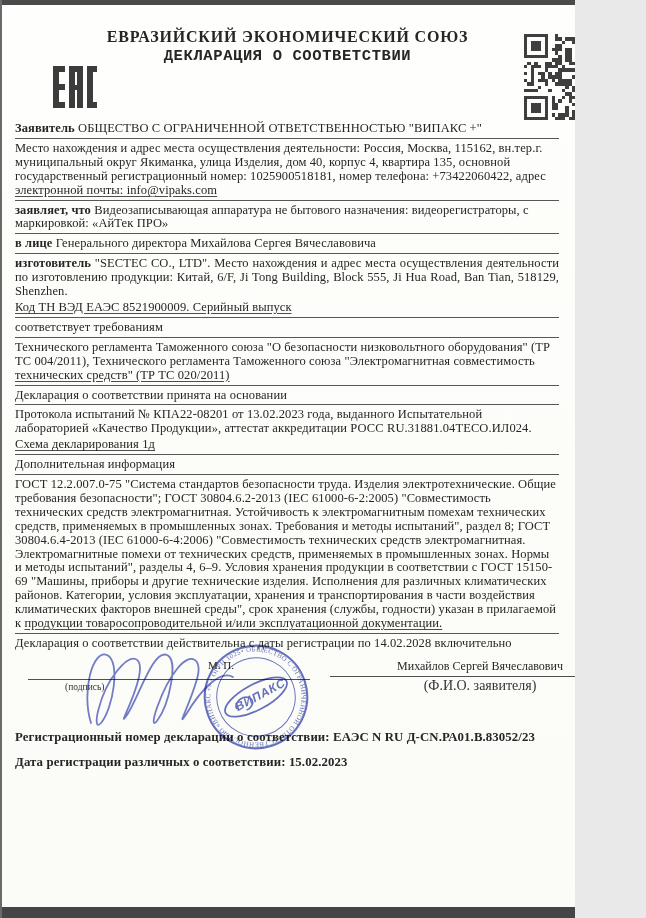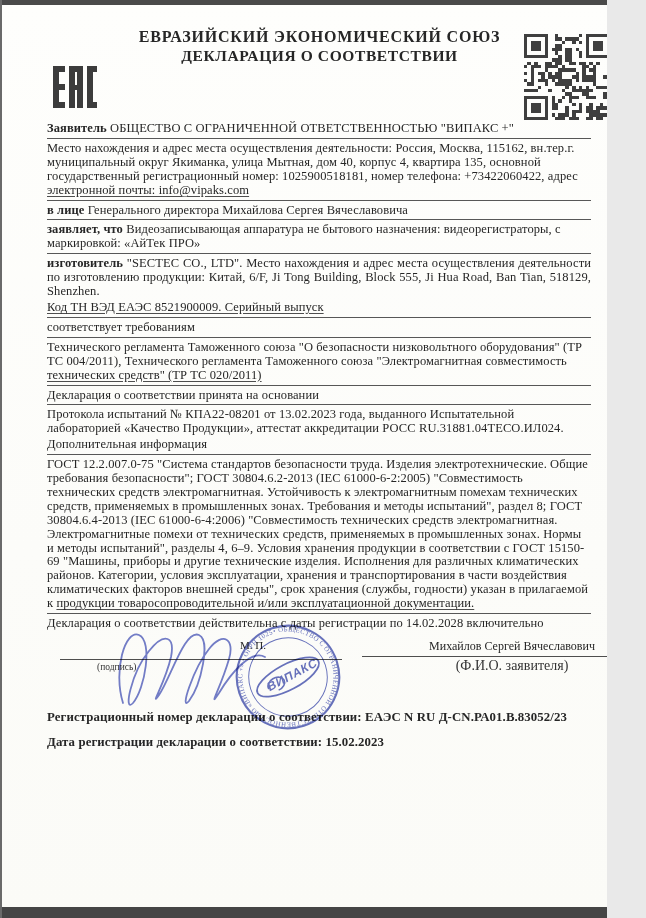--- a/index.html
+++ b/index.html
@@ -10,7 +10,6 @@
     font-family:"Liberation Serif","DejaVu Serif",serif;
     color:#262626;
     overflow:hidden;
-    padding-left:32px;
   }
   
   .bar{position:absolute;background:#4a4a4a;}

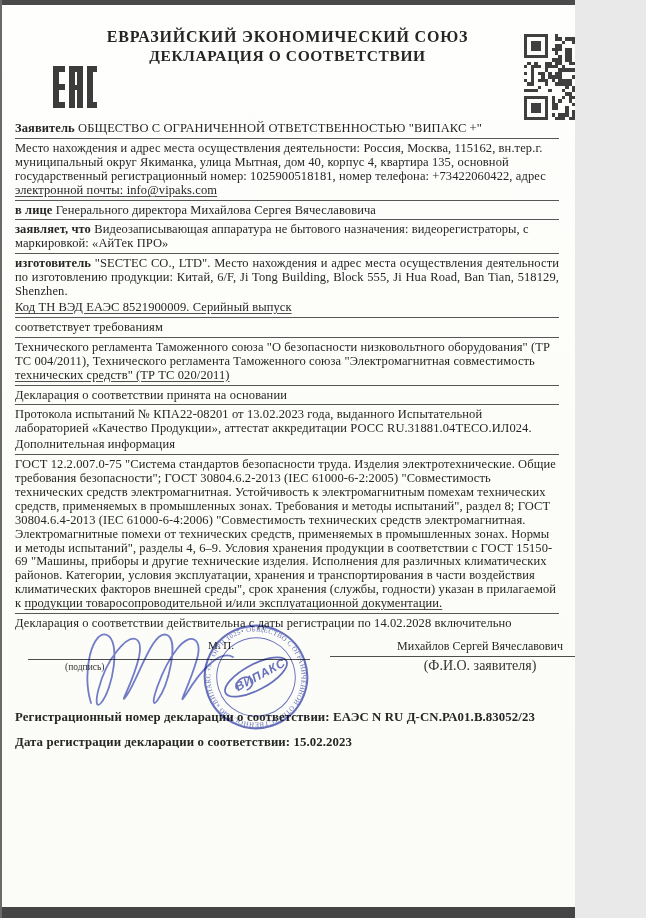--- a/index.html
+++ b/index.html
@@ -21,7 +21,7 @@
   .doc-header{position:relative;height:92px;box-sizing:border-box;padding-top:28px;}
   .titles{text-align:center;line-height:18px;}
   .title-l1{font-size:16px;font-weight:bold;letter-spacing:0.8px;}
-  .title-l2{font-size:15.5px;font-weight:bold;letter-spacing:0.6px;margin-top:1px;}
+  .title-l2{font-size:15.5px;font-weight:bold;letter-spacing:0.6px;margin-top:1px;font-family:Liberation Mono, monospace;}
 
   .eac{position:absolute;left:53px;top:66px;width:44px;height:42px;}
   .qr{position:absolute;left:524px;top:34px;width:86px;height:86px;}

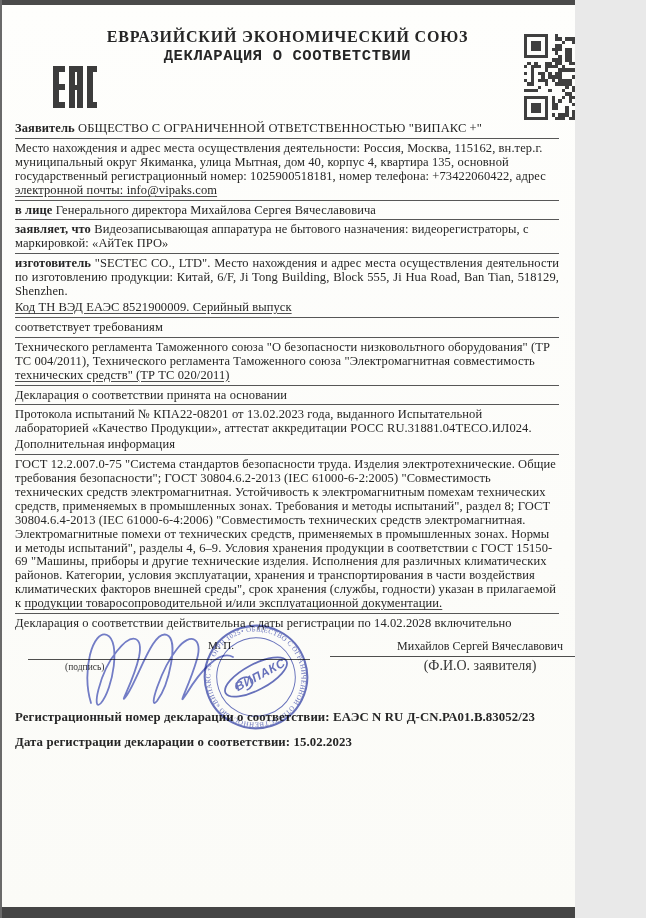--- a/index.html
+++ b/index.html
@@ -302,7 +302,7 @@
     </div>
 
     <div class="row rule">
-      <span>Место нахождения и адрес места осуществления деятельности: Россия, Москва, 115162, вн.тер.г. муниципальный округ Якиманка, улица Мытная, дом 40, корпус 4, квартира 135, основной государственный регистрационный номер: 1025900518181, номер телефона: +73422060422, адрес </span><span class="ul">электронной почты: info@vipaks.com</span>
+      <span>Место нахождения и адрес места осуществления деятельности: Россия, Москва, 115162, вн.тер.г. муниципальный округ Якиманка, улица Изделия, дом 40, корпус 4, квартира 135, основной государственный регистрационный номер: 1025900518181, номер телефона: +73422060422, адрес </span><span class="ul">электронной почты: info@vipaks.com</span>
     </div>
 
     <div class="row rule">

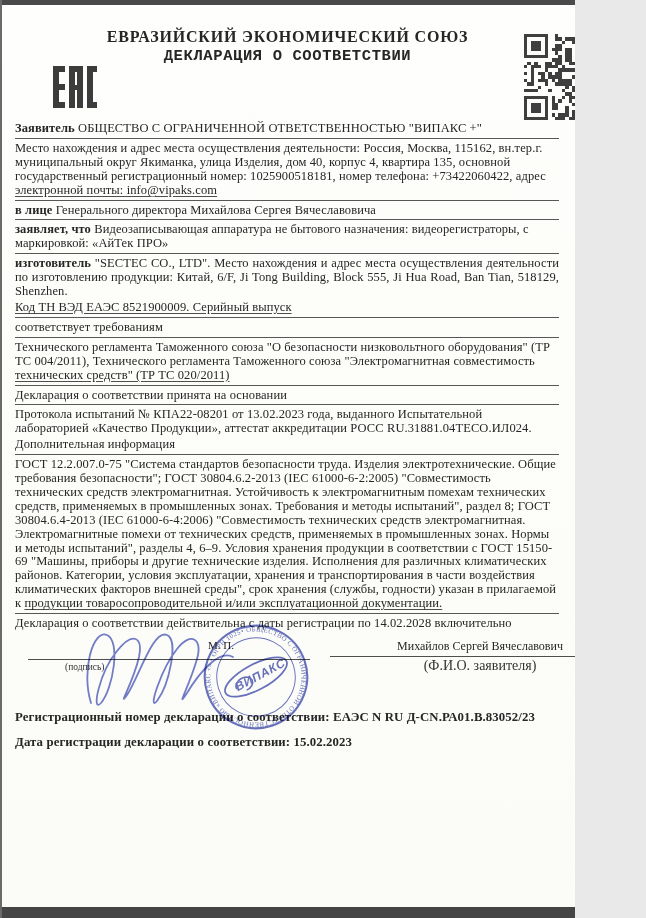--- a/index.html
+++ b/index.html
@@ -306,13 +306,13 @@
     </div>
 
     <div class="row rule">
+      <b>заявляет, что</b>
+      <span>Видеозаписывающая аппаратура не бытового назначения: видеорегистраторы, с маркировкой: «АйТек ПРО»</span>
+    </div>
+
+    <div class="row rule">
       <b>в лице</b>
       <span>Генерального директора Михайлова Сергея Вячеславовича</span>
-    </div>
-
-    <div class="row rule">
-      <b>заявляет, что</b>
-      <span>Видеозаписывающая аппаратура не бытового назначения: видеорегистраторы, с маркировкой: «АйТек ПРО»</span>
     </div>
 
     <div class="row jus">

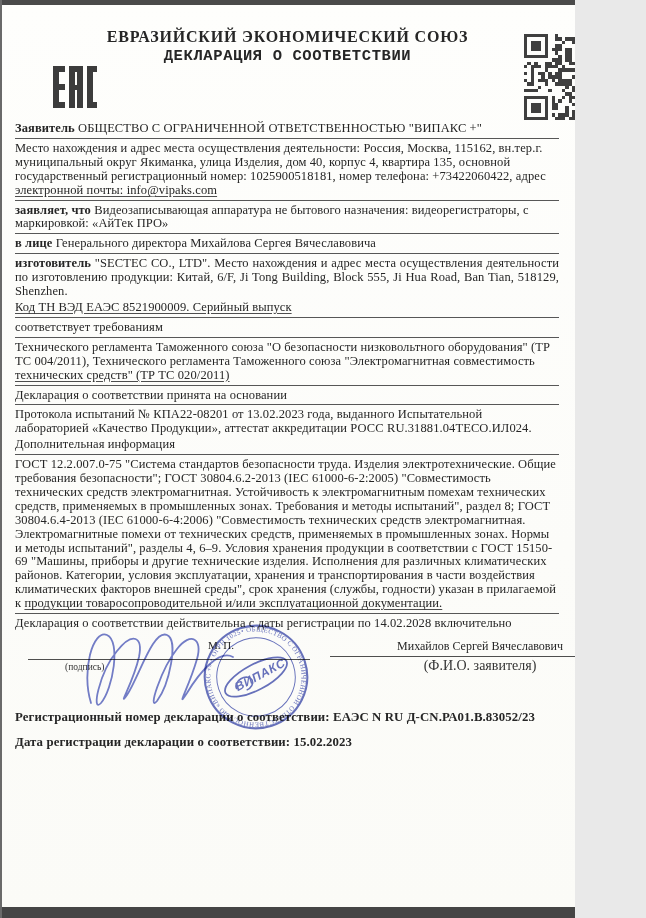--- a/index.html
+++ b/index.html
@@ -334,6 +334,9 @@
 
     <div class="row">Протокола испытаний № КПА22-08201 от 13.02.2023 года, выданного Испытательной лабораторией «Качество Продукции», аттестат аккредитации РОСС RU.31881.04ТЕСО.ИЛ024.</div>
 
+    <div class="row rule">
+      <span class="ul">Схема декларирования 1д</span>
+    </div>
 
     <div class="row rule hdr">Дополнительная информация</div>
 

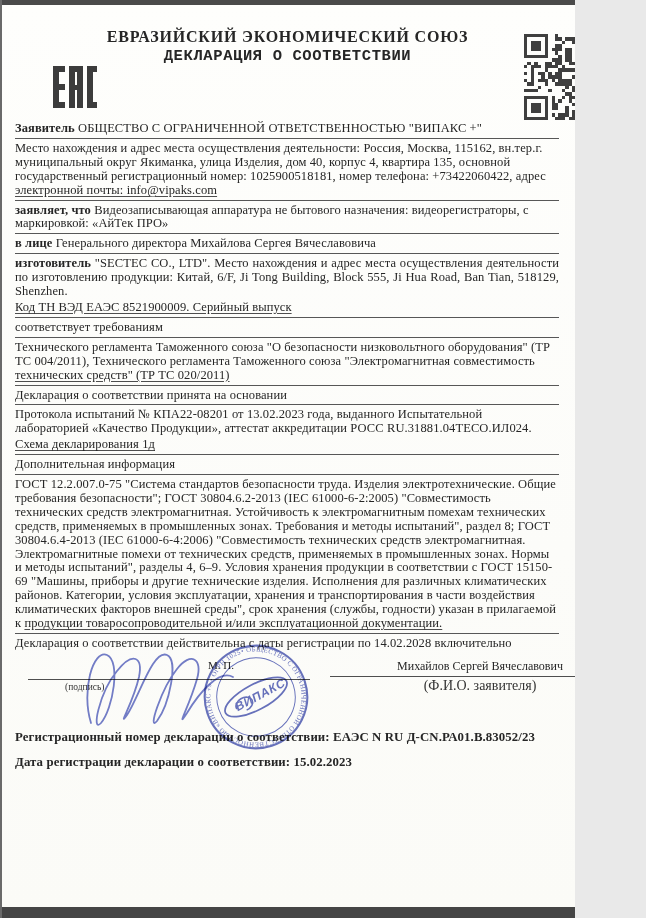--- a/index.html
+++ b/index.html
@@ -388,7 +388,7 @@
   </div>
 
   <div class="reg-row reg-date">
-    <span>Дата регистрации декларации о соответствии:</span>
+    <span>Дата регистрации различных о соответствии:</span>
     <span>15.02.2023</span>
   </div>
 </div>

